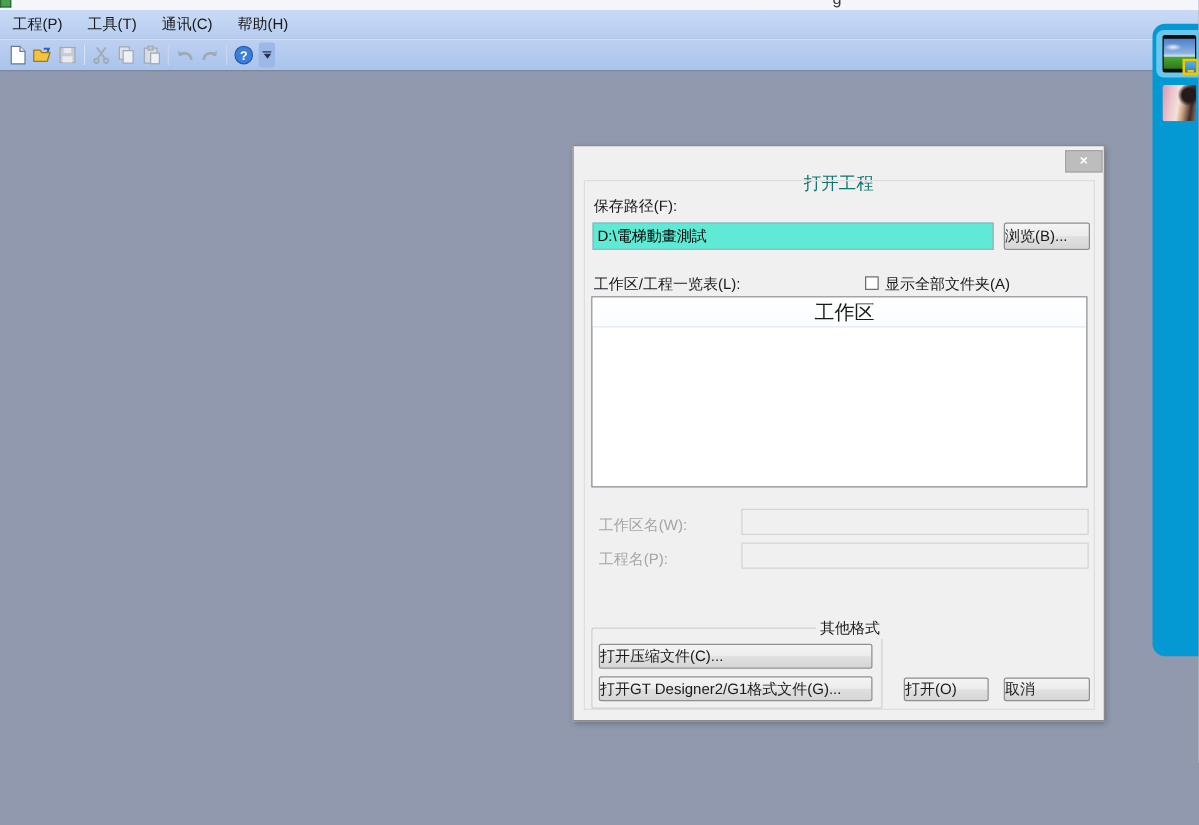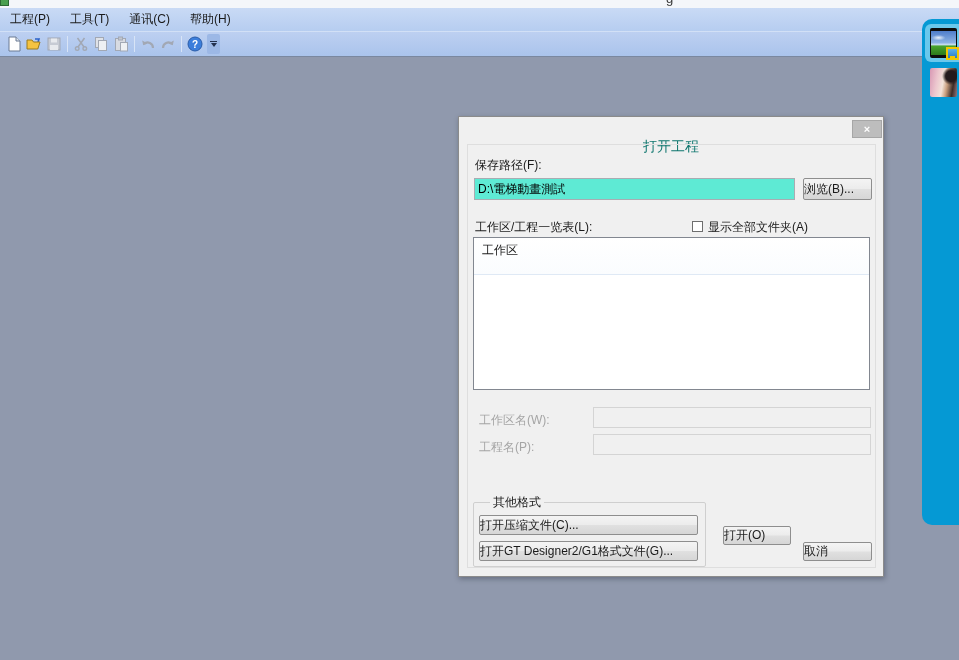--- a/index.html
+++ b/index.html
@@ -75,8 +75,8 @@
   .chk { position:absolute; left:233px; top:104px; width:11px; height:11px; background:#fff; border:1px solid #6e6e6e; }
 
   .listbox { position:absolute; left:14px; top:120px; width:397px; height:153px; background:#fff; border:1px solid #828790; overflow:hidden; }
-  .list-row { height:37px; line-height:25px; padding-left:8px; font-size:12px;
-    background:linear-gradient(180deg,#ffffff 0%,#fafcfe 100%); border-bottom:1px solid #dfe9f5; cursor:default; }
+  .list-row { height:24px; line-height:25px; padding-left:8px; font-size:16px;
+    background:linear-gradient(180deg,#ffffff 0%,#fafcfe 100%); border-bottom:1px solid #dfe9f5; cursor:default;text-align:center; }
 
   fieldset.other-formats { position:absolute; left:14px; top:377px; width:233px; height:73px;
     border:1px solid #cfcfcf; border-radius:2px; }

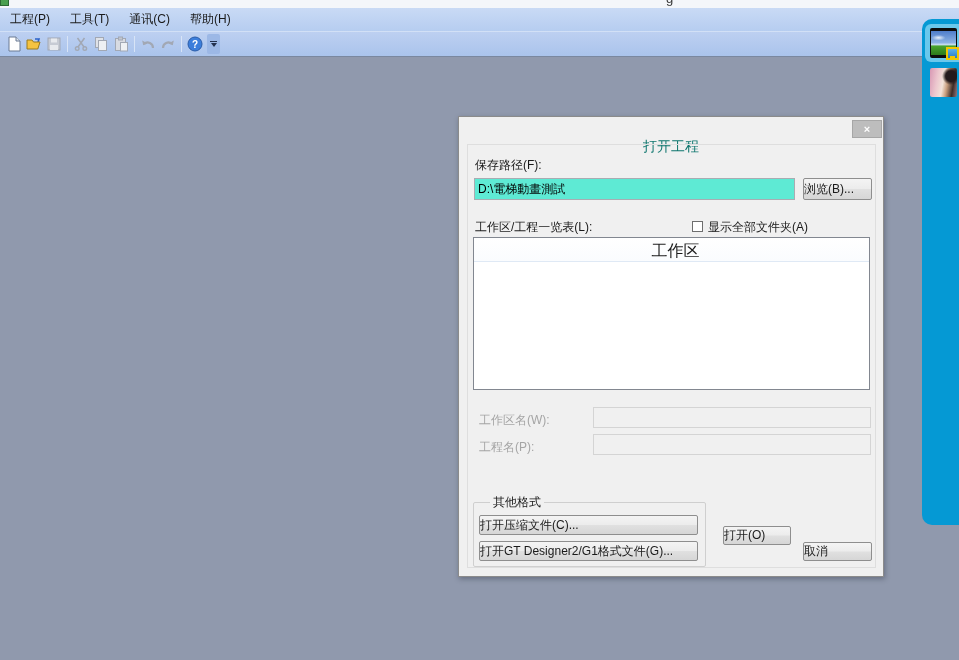--- a/index.html
+++ b/index.html
@@ -80,7 +80,7 @@
 
   fieldset.other-formats { position:absolute; left:14px; top:377px; width:233px; height:73px;
     border:1px solid #cfcfcf; border-radius:2px; }
-  fieldset.other-formats legend { font-size:12px; padding:0 3px; margin-left:16px; color:#1a1a1a; }
+  fieldset.other-formats legend { font-size:12px; padding:0 3px; margin-left:2px; color:#1a1a1a;text-align:right; }
 </style>
 </head>
 <body>

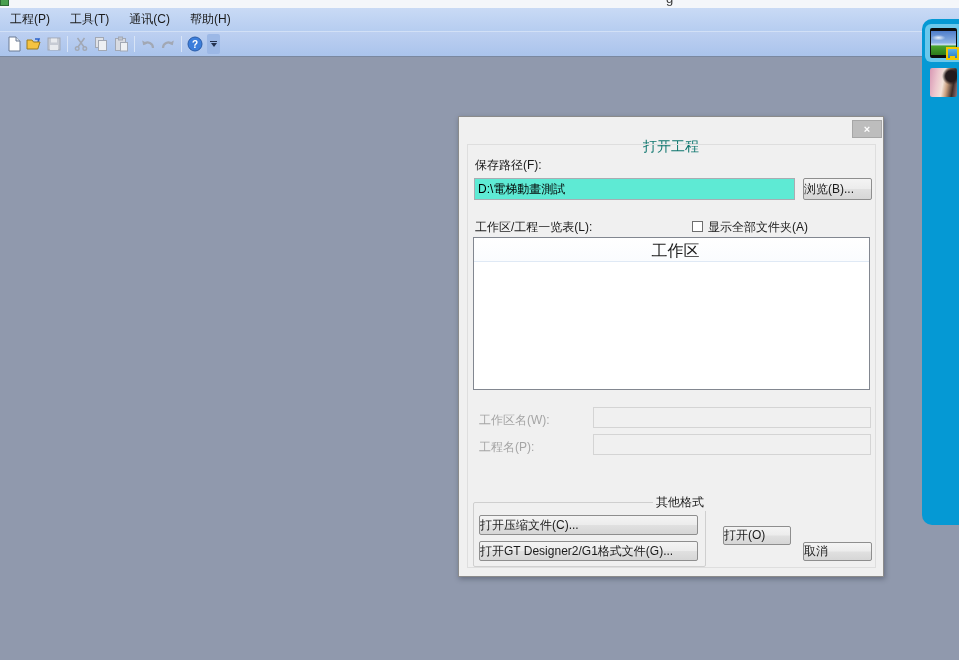--- a/index.html
+++ b/index.html
@@ -208,7 +208,7 @@
     <button class="btn" style="left:20px; top:398px; width:219px; height:20px;">打开压缩文件(C)...</button>
     <button class="btn" style="left:20px; top:424px; width:219px; height:20px;">打开GT Designer2/G1格式文件(G)...</button>
 
-    <button class="btn" style="left:264px; top:409px; width:68px; height:19px;">打开(O)</button>
+    <button class="btn" style="left:264px; top:425px; width:68px; height:19px;">打开(O)</button>
     <button class="btn" style="left:344px; top:425px; width:69px; height:19px;">取消</button>
   </div>
 

